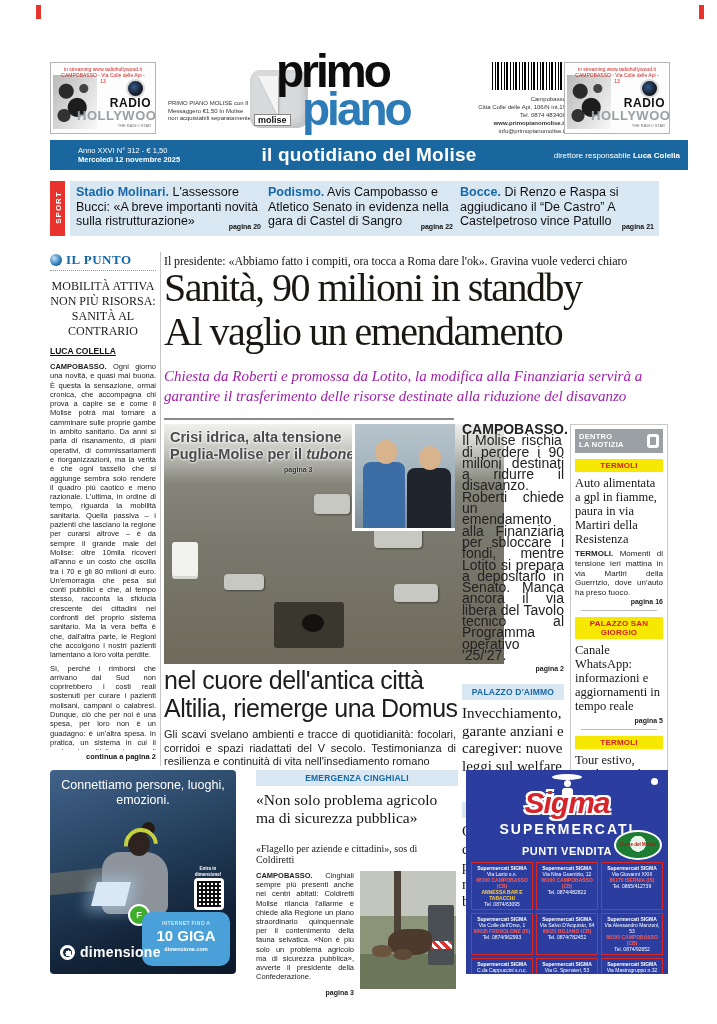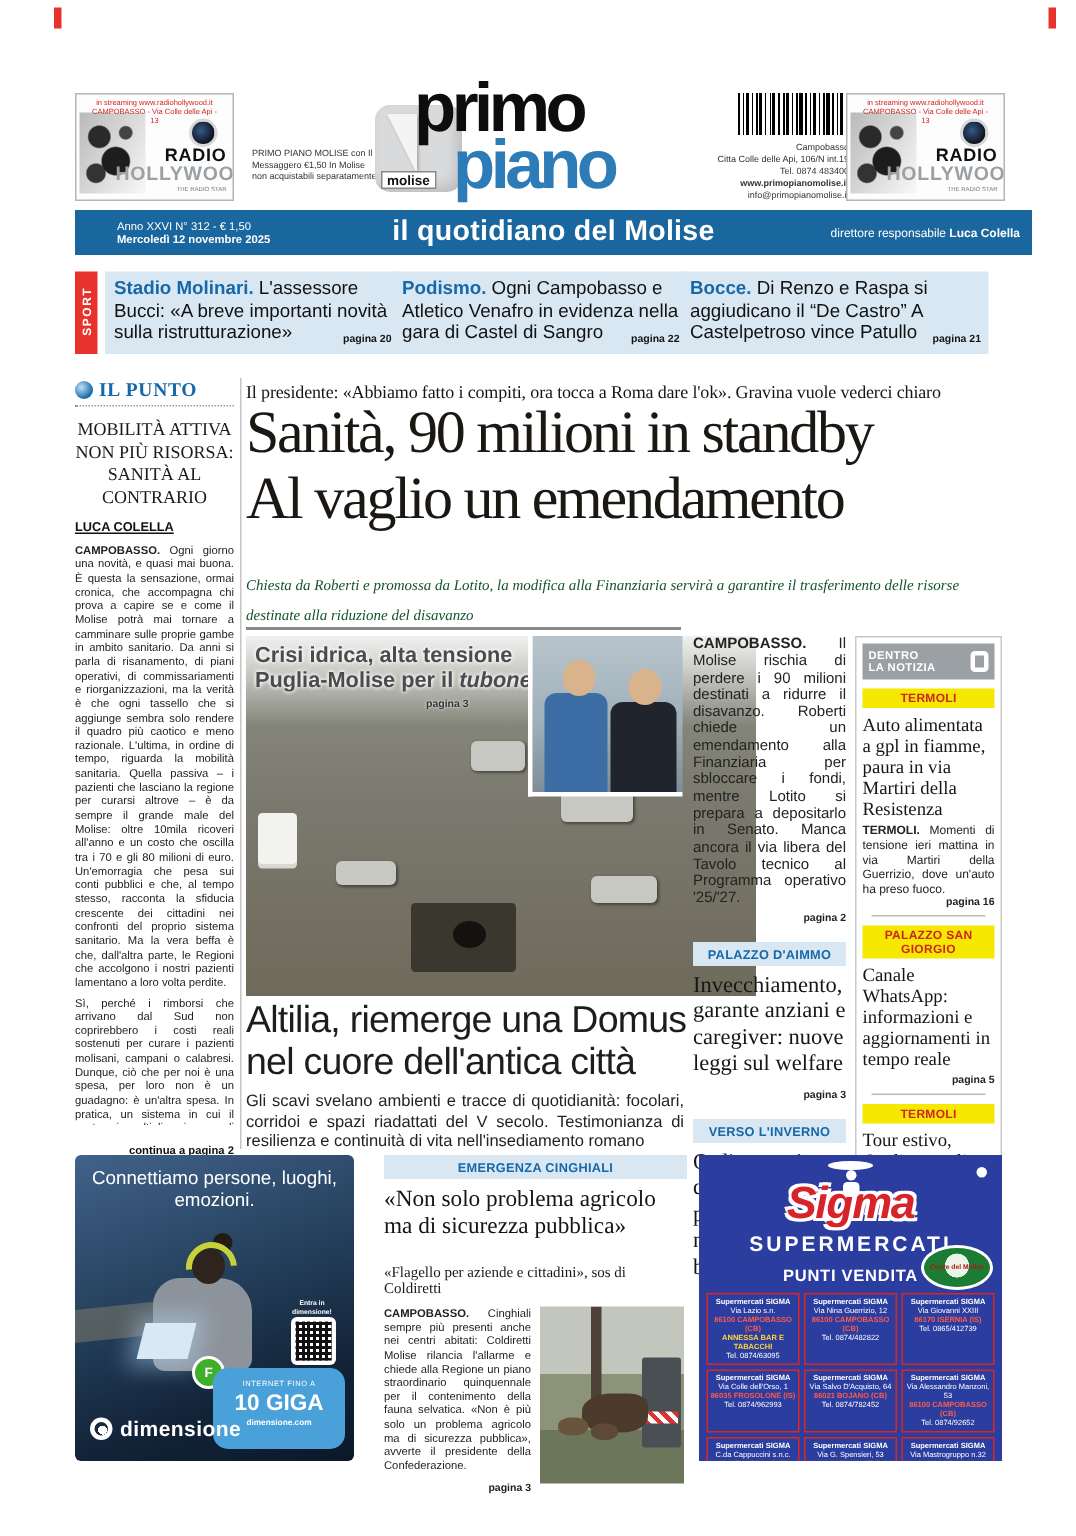--- a/index.html
+++ b/index.html
@@ -269,7 +269,7 @@
     <div class="pg">pagina 20</div>
   </div>
   <div class="sport-item" style="left:262px;">
-    <span class="lead">Podismo.</span><span> Ogni Campobasso e Atletico Venafro in evidenza nella gara di Castel di Sangro</span>
+    <span class="lead">Podismo.</span><span> Avis Campobasso e Atletico Senato in evidenza nella gara di Castel di Sangro</span>
     <div class="pg">pagina 22</div>
   </div>
   <div class="sport-item" style="left:454px;width:194px;">

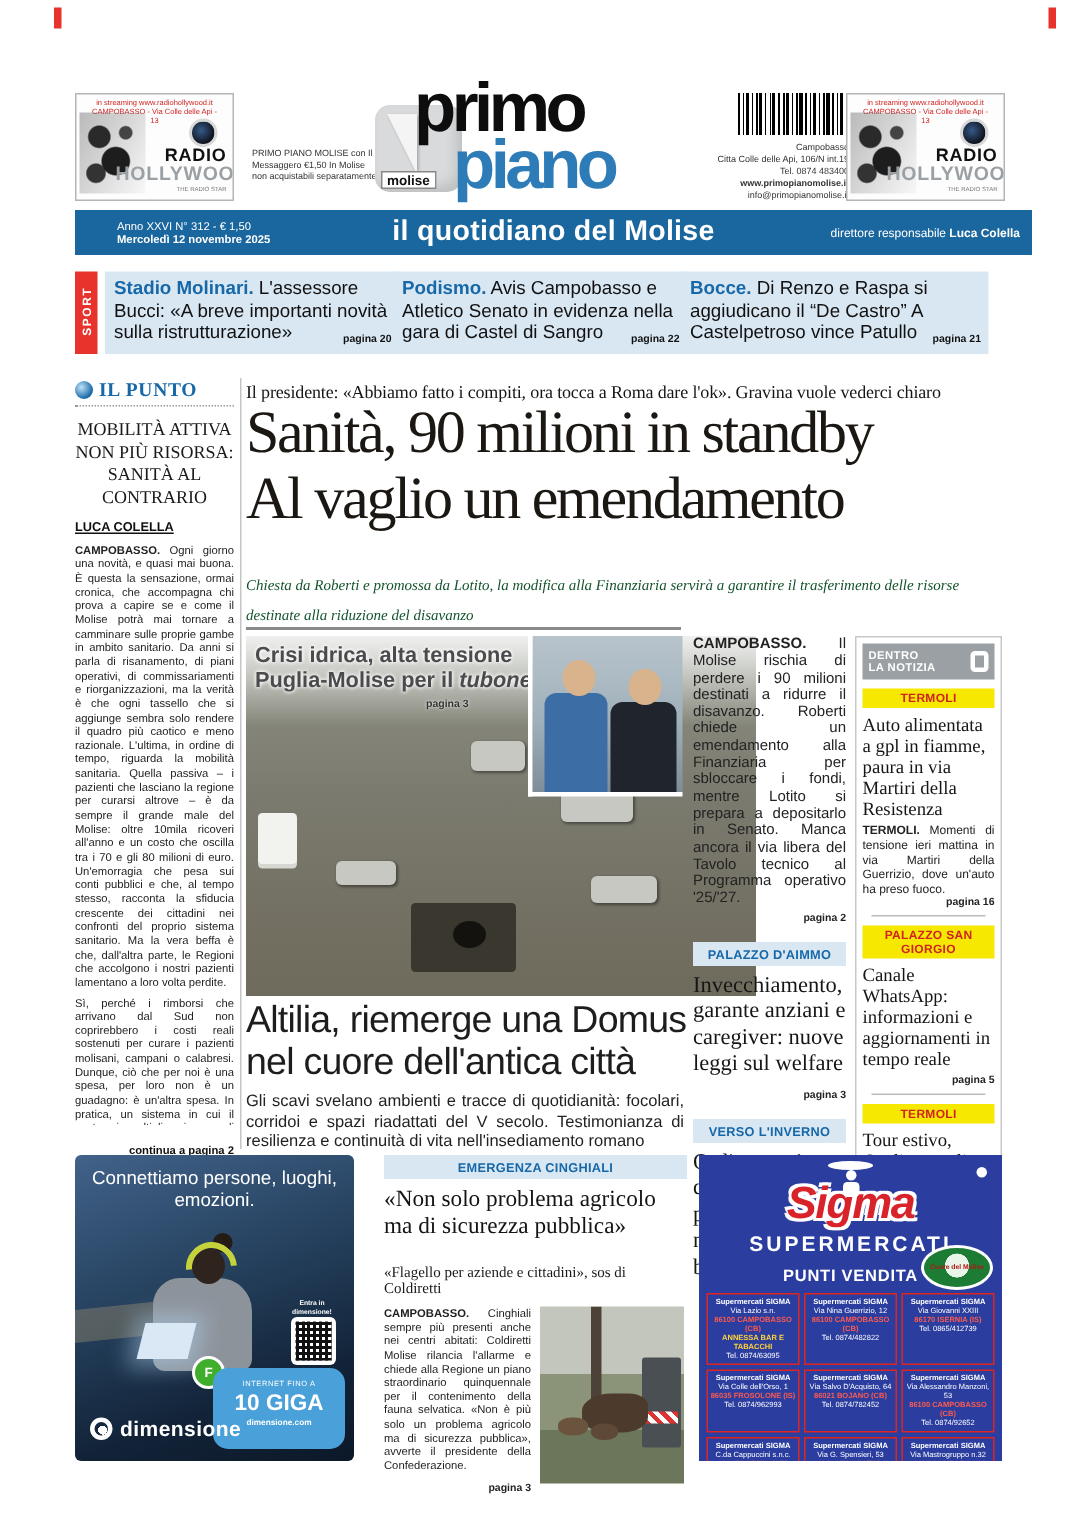--- a/index.html
+++ b/index.html
@@ -85,7 +85,7 @@
   .headline{position:absolute;left:164px;top:266px;width:506px;font-family:"Liberation Serif",serif;
             font-size:40px;line-height:44px;letter-spacing:-1.5px;color:#1b1712;white-space:nowrap;}
   .subhead{position:absolute;left:164px;top:366px;width:504px;font-family:"Liberation Serif",serif;
-           font-style:italic;font-size:10px;line-height:20px;color:#14532d;margin-top:15px;}
+           font-style:italic;font-size:15px;line-height:20px;color:#a21caf;}
   .hrule{position:absolute;left:164px;top:418px;width:290px;height:2px;background:#8a8a8a;}
 
   

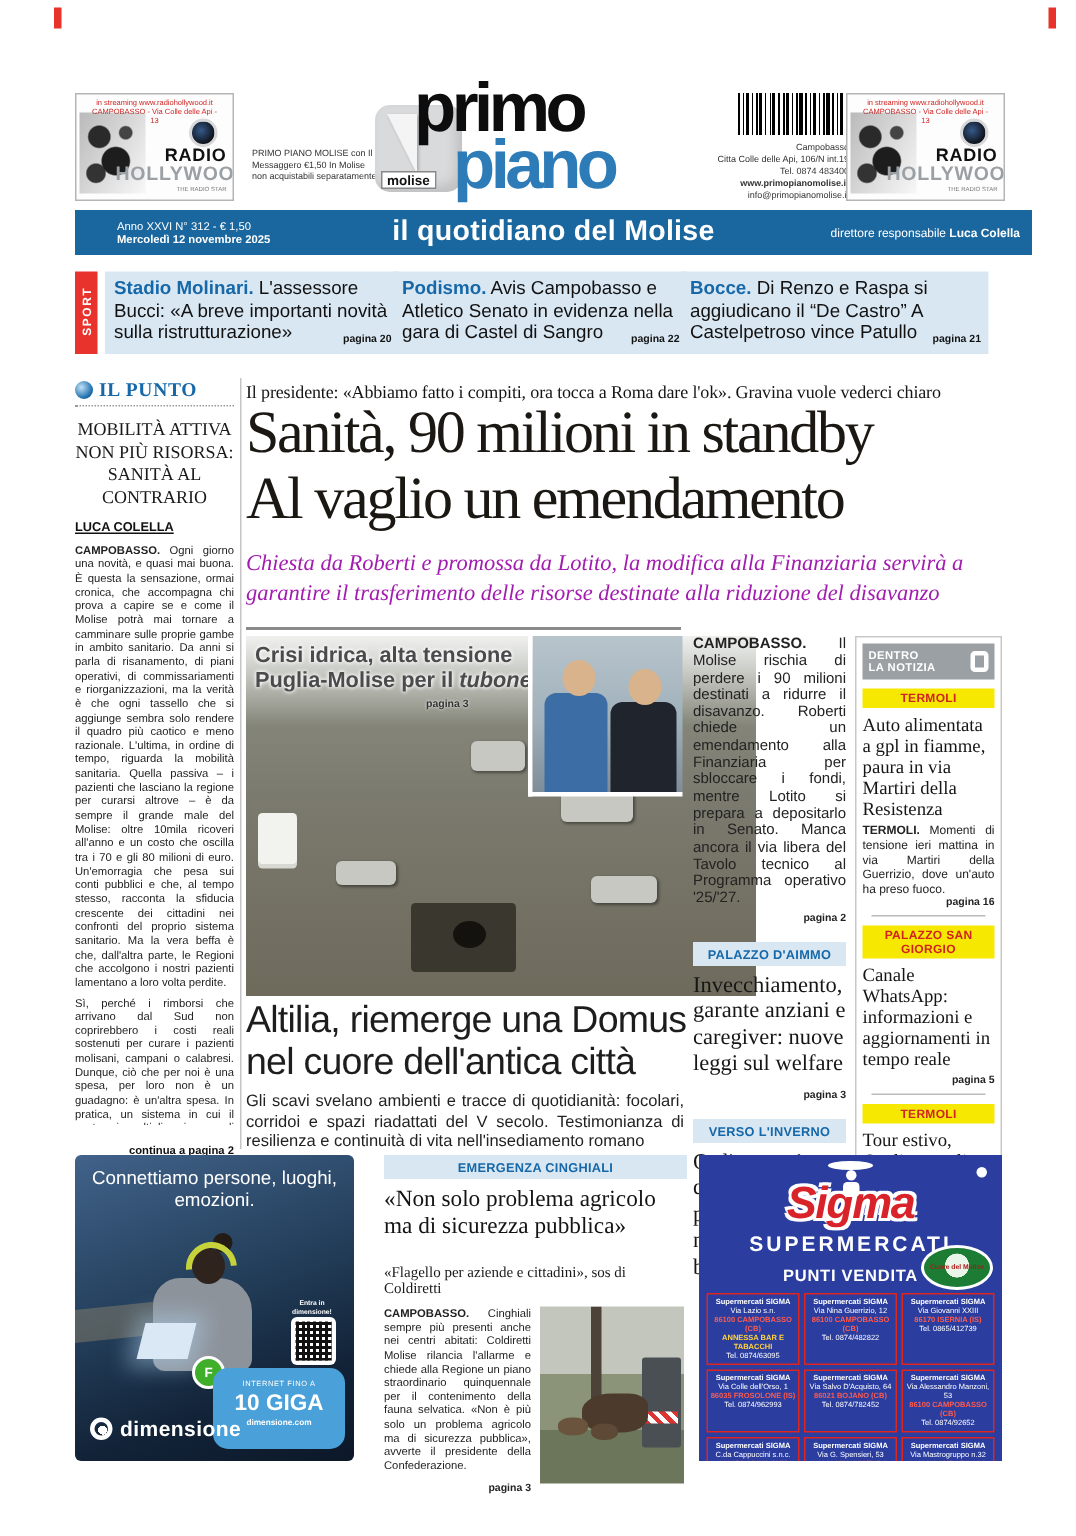--- a/index.html
+++ b/index.html
@@ -114,7 +114,7 @@
 
   
   .midcol{position:absolute;left:462px;top:424px;width:102px;}
-  .brief{font-size:10px;line-height:11.3px;text-align:justify;color:#222;}
+  .brief{font-size:14px;line-height:11.3px;text-align:justify;color:#222;}
   .brief .lead{font-weight:bold;}
   .label-blue{background:#d9e7f3;color:#1668a8;font-weight:bold;font-size:8.5px;
               text-align:center;padding:3px 2px;letter-spacing:.2px;}

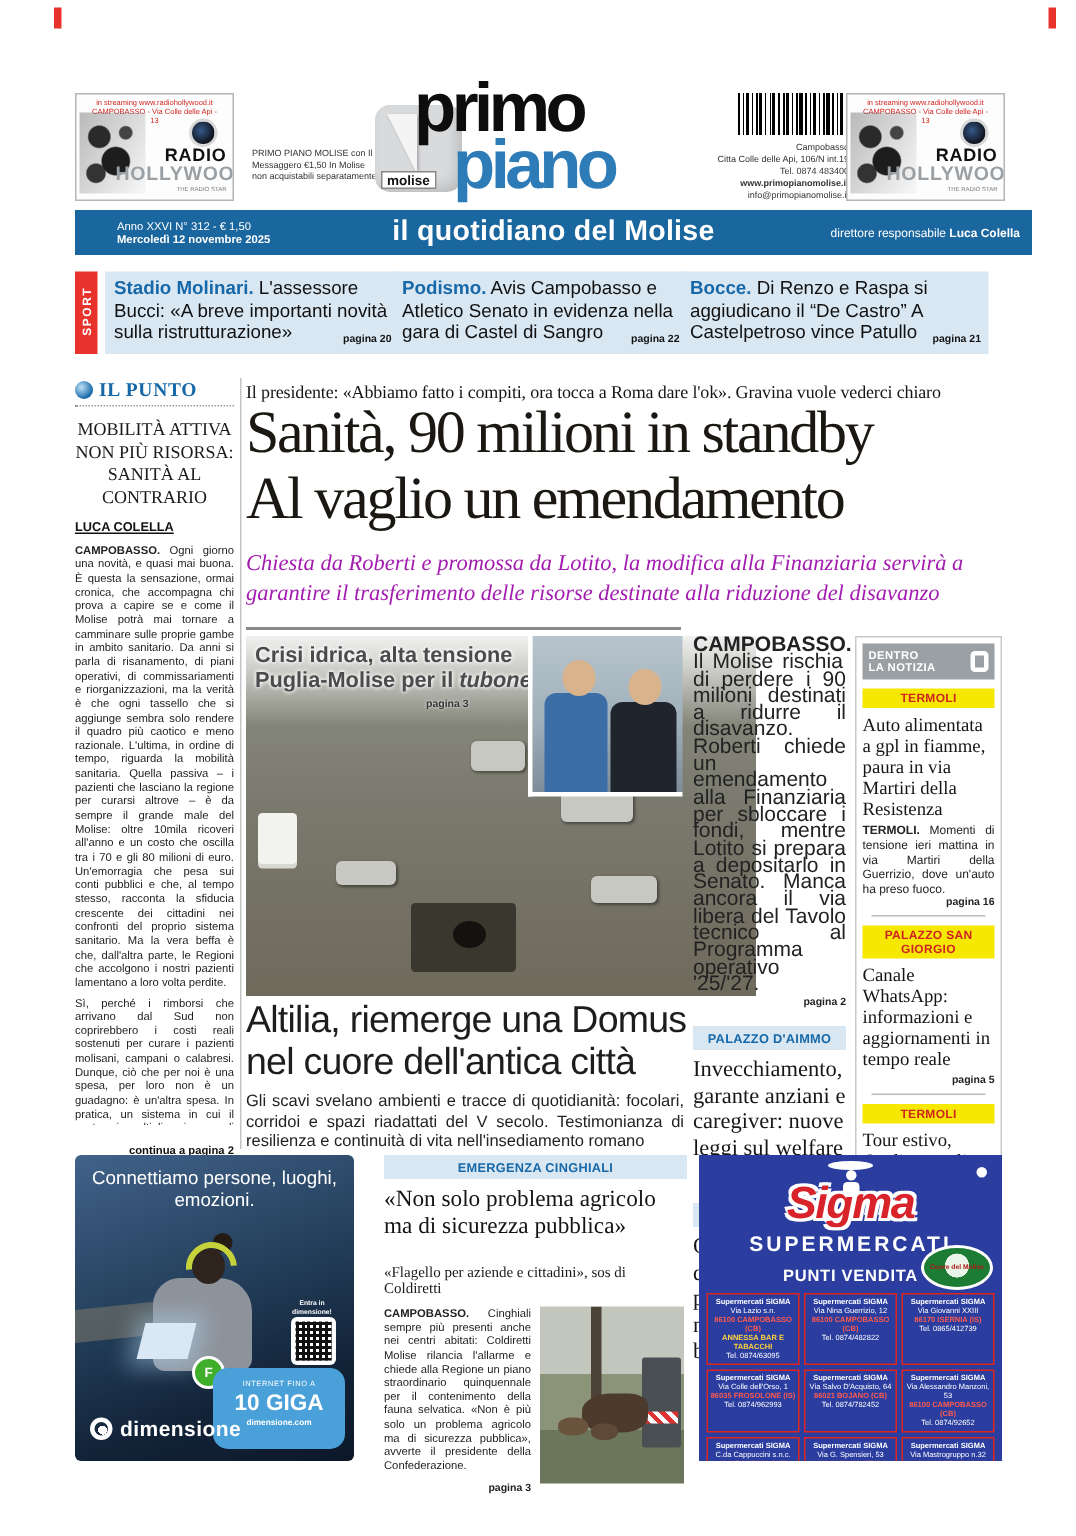--- a/index.html
+++ b/index.html
@@ -321,8 +321,8 @@
 
   <div class="altilia">
     <div class="alt-title">
+      <div>nel cuore dell'antica città</div>
       <div>Altilia, riemerge una Domus</div>
-      <div>nel cuore dell'antica città</div>
     </div>
     <div class="alt-sub">Gli scavi svelano ambienti e tracce di quotidianità: focolari, corridoi e spazi riadattati del V secolo. Testimonianza di resilienza e continuità di vita nell'insediamento romano</div>
     <div class="pgref alt-pg">pagina 8</div>

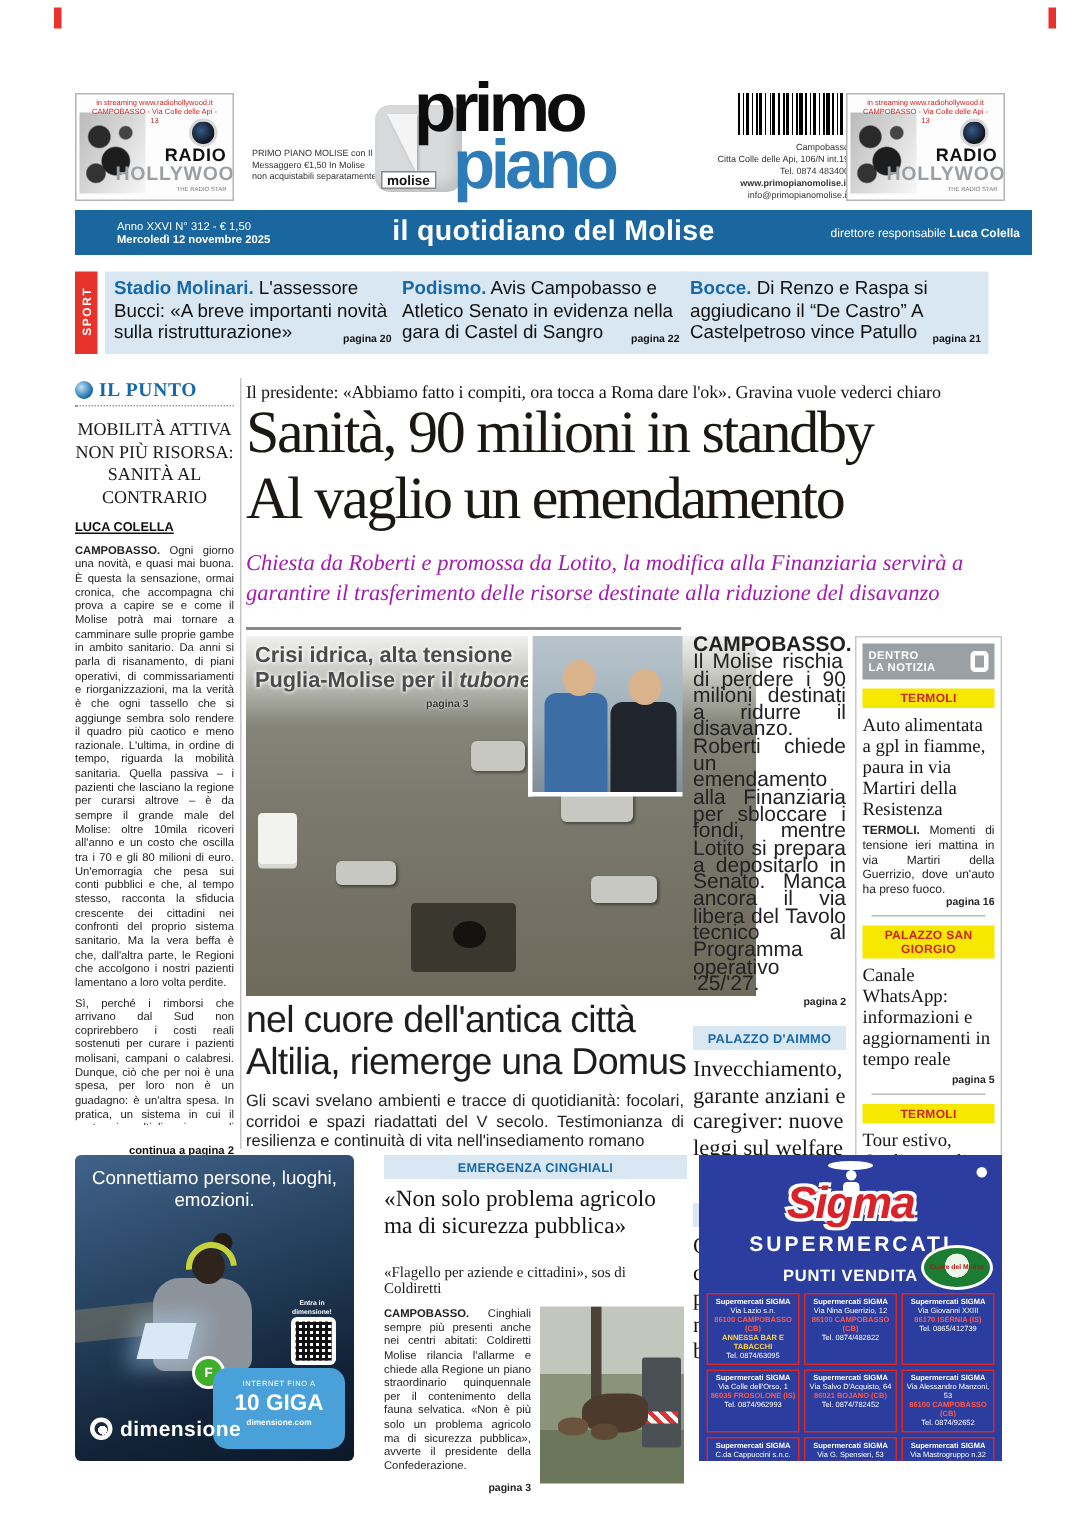--- a/index.html
+++ b/index.html
@@ -76,7 +76,7 @@
               text-align:justify;color:#222;}
   .punto-body p{margin:0 0 4px 0;}
   .punto-body .lead{font-weight:bold;}
-  .punto-cont{margin-top:12px;font-size:7.5px;font-weight:bold;text-align:right;}
+  .punto-cont{margin-top:2px;font-size:7.5px;font-weight:bold;text-align:right;}
   .vrule{position:absolute;left:160px;top:252px;width:1px;height:514px;background:#c5c5c5;}
 
   

